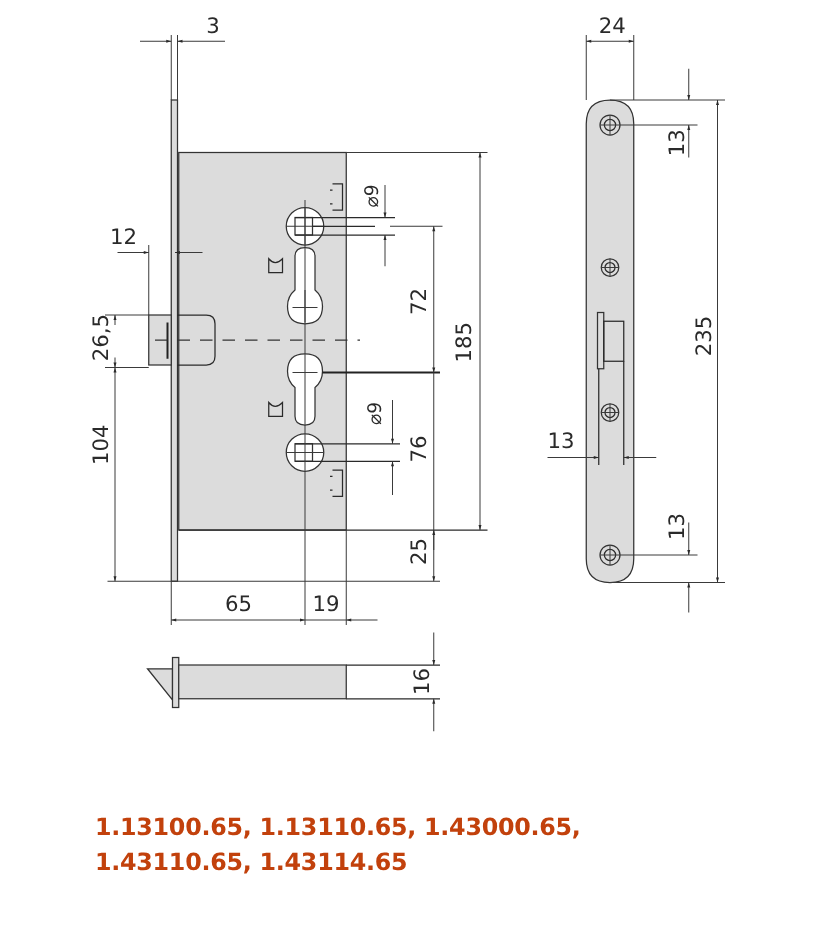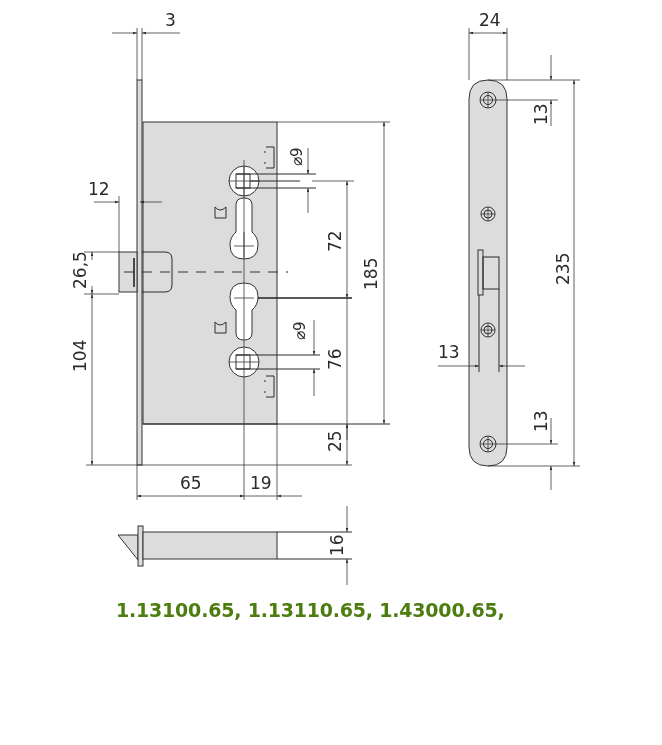--- a/index.html
+++ b/index.html
@@ -13,7 +13,7 @@
   .dash{stroke:#333;stroke-width:1;stroke-dasharray:10 8;fill:none;}
   .dim{font-family:"DejaVu Sans",sans-serif;font-size:17px;fill:#2a2a2a;}
   .dim-sm{font-family:"DejaVu Sans",sans-serif;font-size:15px;fill:#2a2a2a;}
-  .models{position:absolute;left:76px;top:596px;font-family:"DejaVu Sans",sans-serif;font-weight:bold;font-size:19px;line-height:28px;color:#4d7c0f;letter-spacing:-0.2px;margin-left:40px;}
+  .models{position:absolute;left:76px;top:648px;font-family:"DejaVu Sans",sans-serif;font-weight:bold;font-size:19px;line-height:28px;color:#c2410c;letter-spacing:-0.2px;}
 </style>
 </head>
 <body>

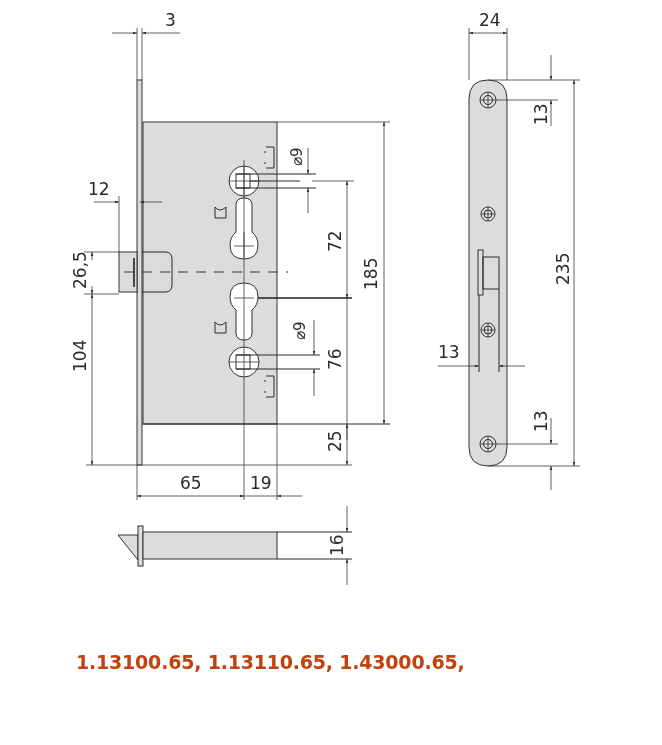--- a/index.html
+++ b/index.html
@@ -242,6 +242,7 @@
 
 <div class="models">
   <div>1.13100.65, 1.13110.65, 1.43000.65,</div>
+  <div>1.43110.65, 1.43114.65</div>
 </div>
 
 </body></html>

